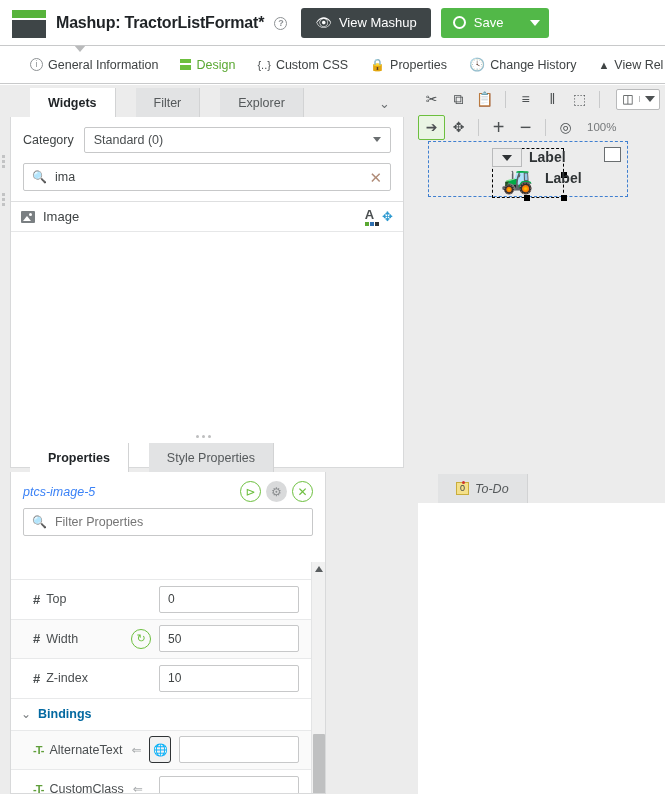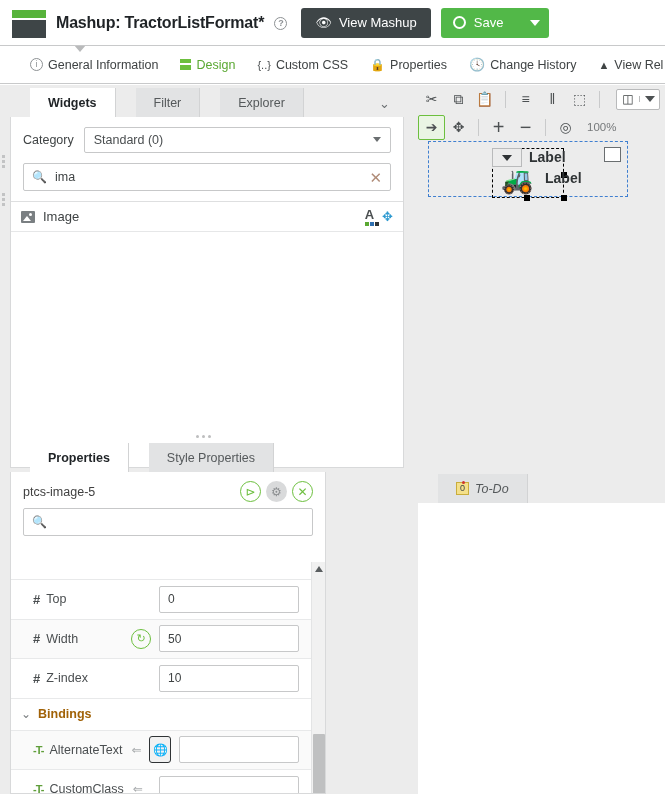--- a/index.html
+++ b/index.html
@@ -129,7 +129,7 @@
   .props-panel { position:absolute; left:10px; top:358px; width:316px; bottom:0; }
   .pp-body { background:#fff; border:1px solid #d8d9da; border-top:none; position:absolute; top:29px; left:0; right:0; bottom:0; overflow:hidden;}
   .pp-head { display:flex; align-items:center; padding:9px 12px 6px 12px;}
-  .pp-name { color:#404040; font-size:12.5px; flex:1;}
+  .pp-name { color:#3b82f6; font-size:12.5px; flex:1;font-style:italic;}
   .circbtn { width:21px; height:21px; border-radius:50%; display:flex; align-items:center; justify-content:center; margin-left:5px; cursor:pointer;}
   .circbtn.green { border:1.6px solid #6cbf3e; color:#6cbf3e; }
   .circbtn.gray { background:#d9dadb; color:#8c8f91; }

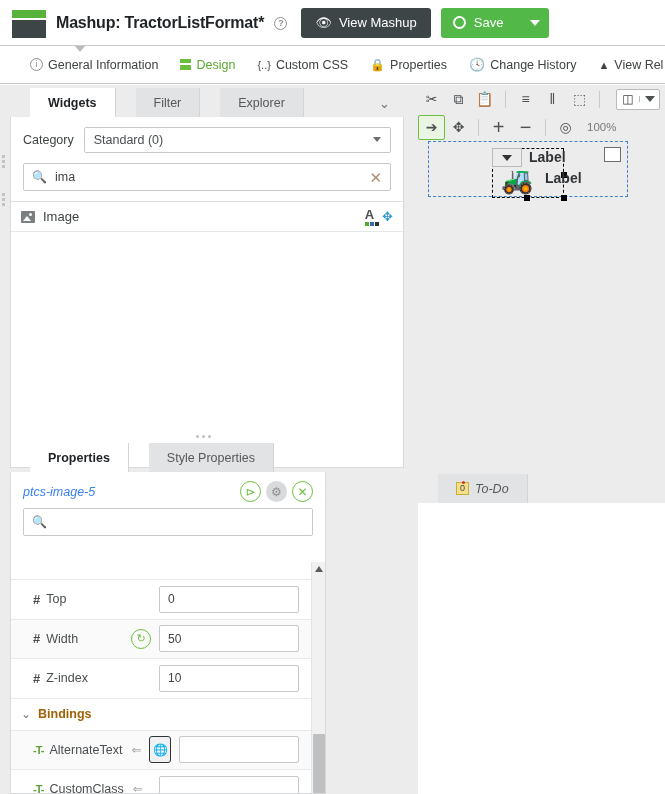--- a/index.html
+++ b/index.html
@@ -301,6 +301,7 @@
         <div class="filterrow">
           <div class="filterbox">
             <span style="font-size:12px;color:#55595b;">🔍</span>
+            <input placeholder="Filter Properties" style="">
           </div>
         </div>
 

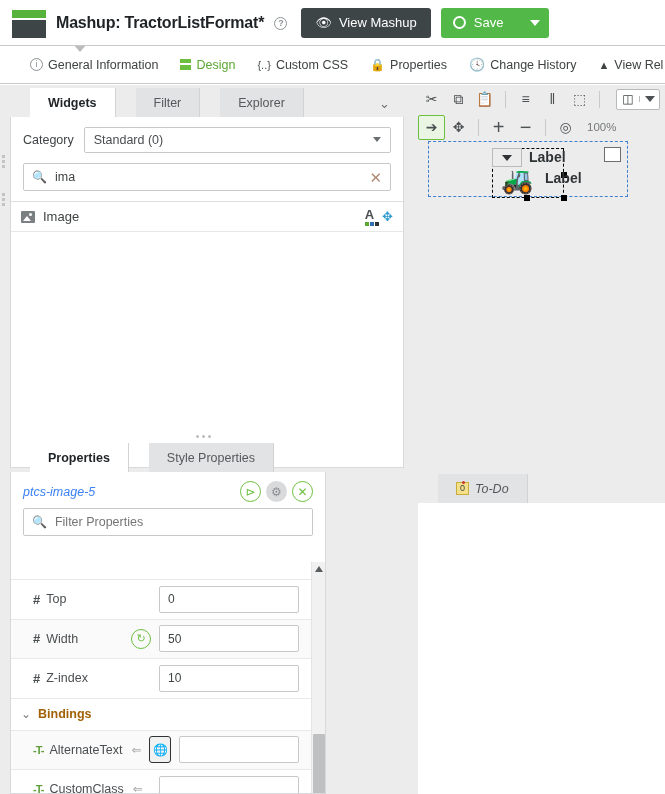--- a/index.html
+++ b/index.html
@@ -148,7 +148,7 @@
   .refresh { width:20px;height:20px;border:1.8px solid #6cbf3e;border-radius:50%;color:#6cbf3e;
     display:flex;align-items:center;justify-content:center;font-size:11px;flex:none;cursor:pointer;}
   .sec-row { display:flex; align-items:center; height:32px; border-top:1px solid #e8e9ea; padding-left:10px; gap:7px; background:#fff;}
-  .sec-row .sname { font-size:12.5px; font-weight:bold; color:#a16207;}
+  .sec-row .sname { font-size:12.5px; font-weight:bold; color:#0369a1;}
   .chev-s { color:#7a7e80; font-size:12px;}
   .globe-btn { width:22px;height:27px;border:1.3px solid #2f3335;border-radius:3px;background:#f1f1f1;
     display:flex;align-items:center;justify-content:center;font-size:12px;color:#4a4e50;flex:none;cursor:pointer;}

